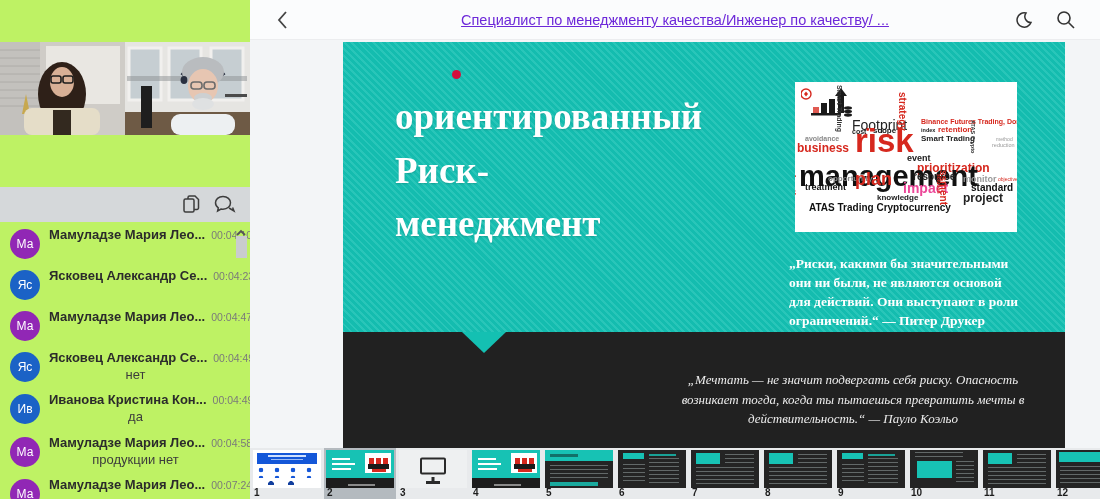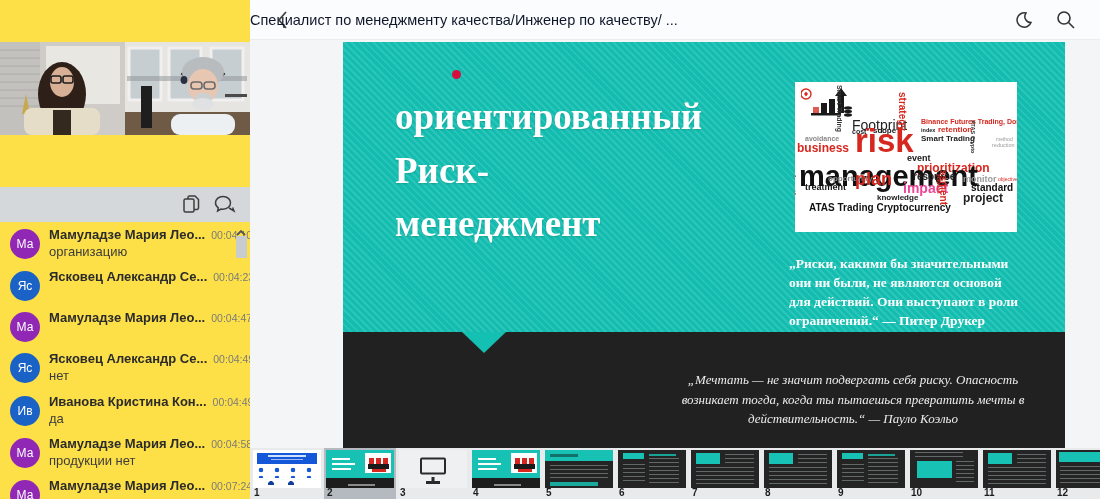--- a/index.html
+++ b/index.html
@@ -29,8 +29,8 @@
   
   .main { position:absolute; left:250px; top:0; width:850px; height:499px; background:#f3f5f7; }
   .topbar { position:absolute; left:0; top:0; width:850px; height:40px; background:#fbfcfd; border-bottom:1px solid #ecedef; }
-  .topbar-title { position:absolute; left:0; right:0; top:0; height:40px; line-height:40px; text-align:left;
-                  font-size:14.5px; color:#0f172a; }
+  .topbar-title { position:absolute; left:0; right:0; top:0; height:40px; line-height:40px; text-align:center;
+                  font-size:14.5px; color:#6d28d9;text-decoration:underline; }
   .back-btn { position:absolute; left:22px; top:9px; width:22px; height:22px; cursor:pointer; color:#444; }
   .mode-btn { position:absolute; right:66px; top:10px; width:20px; height:20px; cursor:pointer; color:#333; }
   .search-btn { position:absolute; right:24px; top:9px; width:21px; height:21px; cursor:pointer; color:#333; }

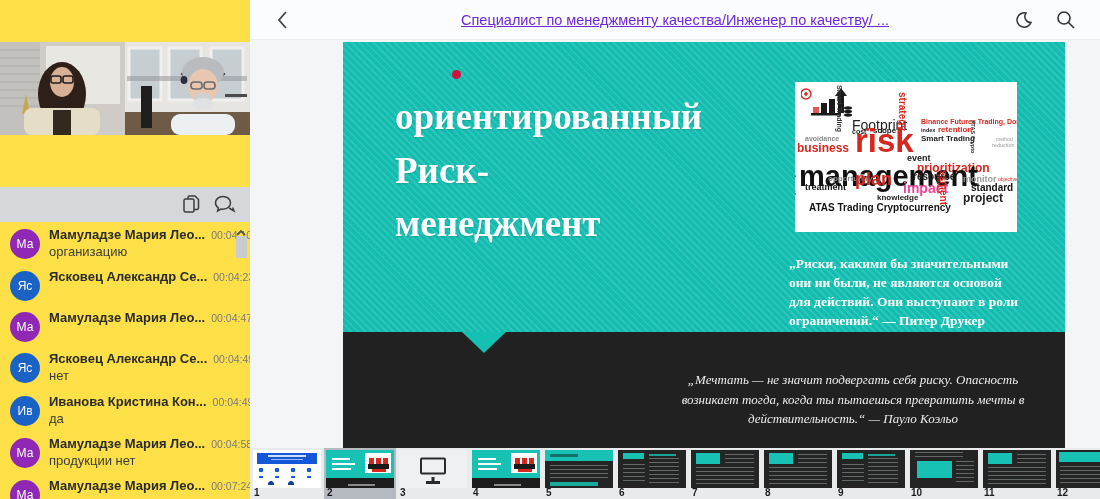--- a/index.html
+++ b/index.html
@@ -7,7 +7,7 @@
   #app { position:relative; width:1100px; height:499px; background:#f3f5f7; }
 
   
-  .sidebar { position:absolute; left:0; top:0; width:250px; height:499px; background:#fde047; z-index:5; }
+  .sidebar { position:absolute; left:0; top:0; width:250px; height:499px; background:#bef264; z-index:5;text-align:center; }
   .videos { position:absolute; top:42px; left:0; width:250px; height:93px; display:flex; }
   .video-tile { width:125px; height:93px; overflow:hidden; background:#ccc; }
   .side-toolbar { position:absolute; top:187px; left:0; width:250px; height:35px; background:#d5d8da;

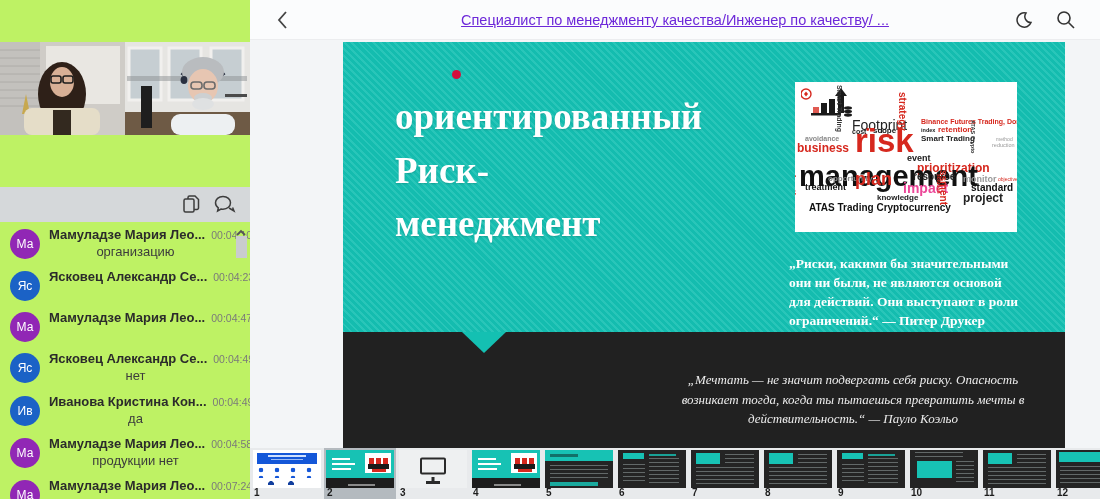--- a/index.html
+++ b/index.html
@@ -137,7 +137,6 @@
                 <span class="chat-name">Мамуладзе Мария Лео...</span>
                 <span class="chat-time">00:04:10</span>
               </div>
-              <div class="chat-text">организацию</div>
             </div>
           </div>
           <div class="chat-item">

